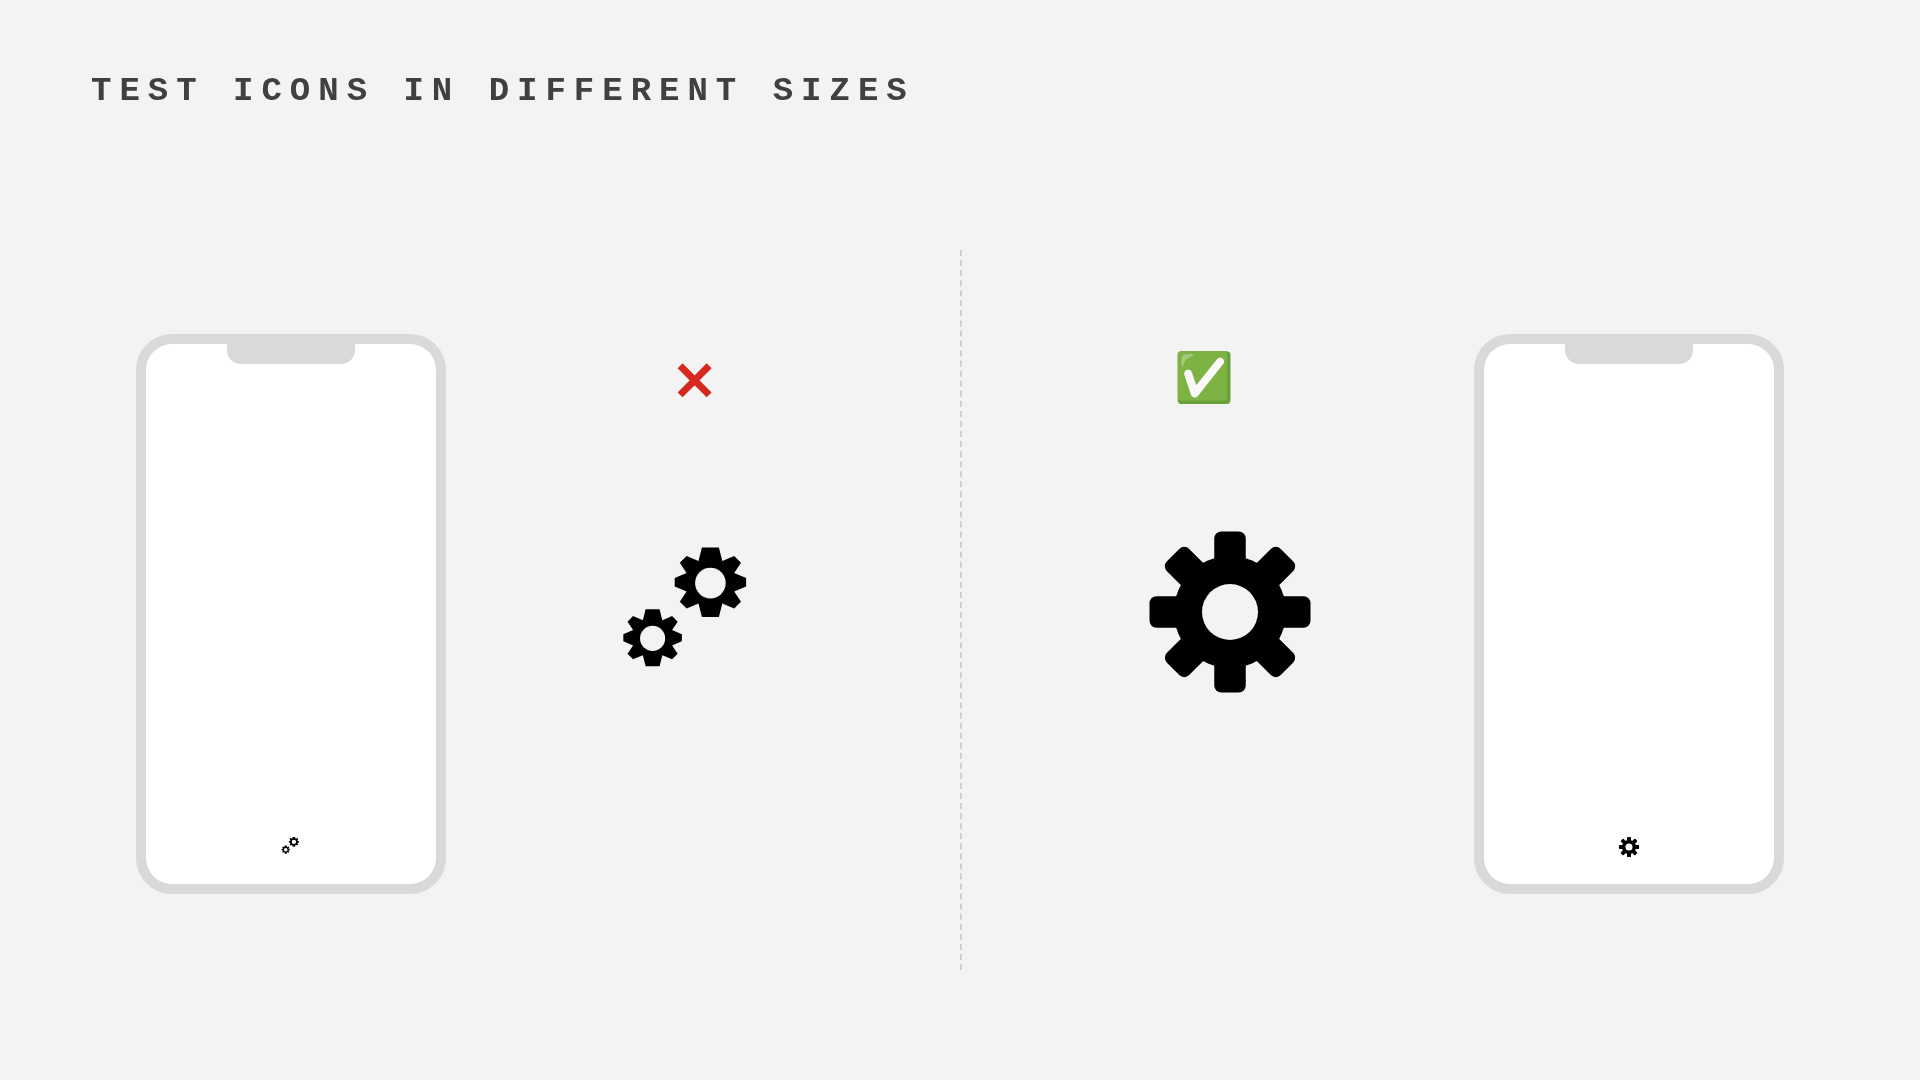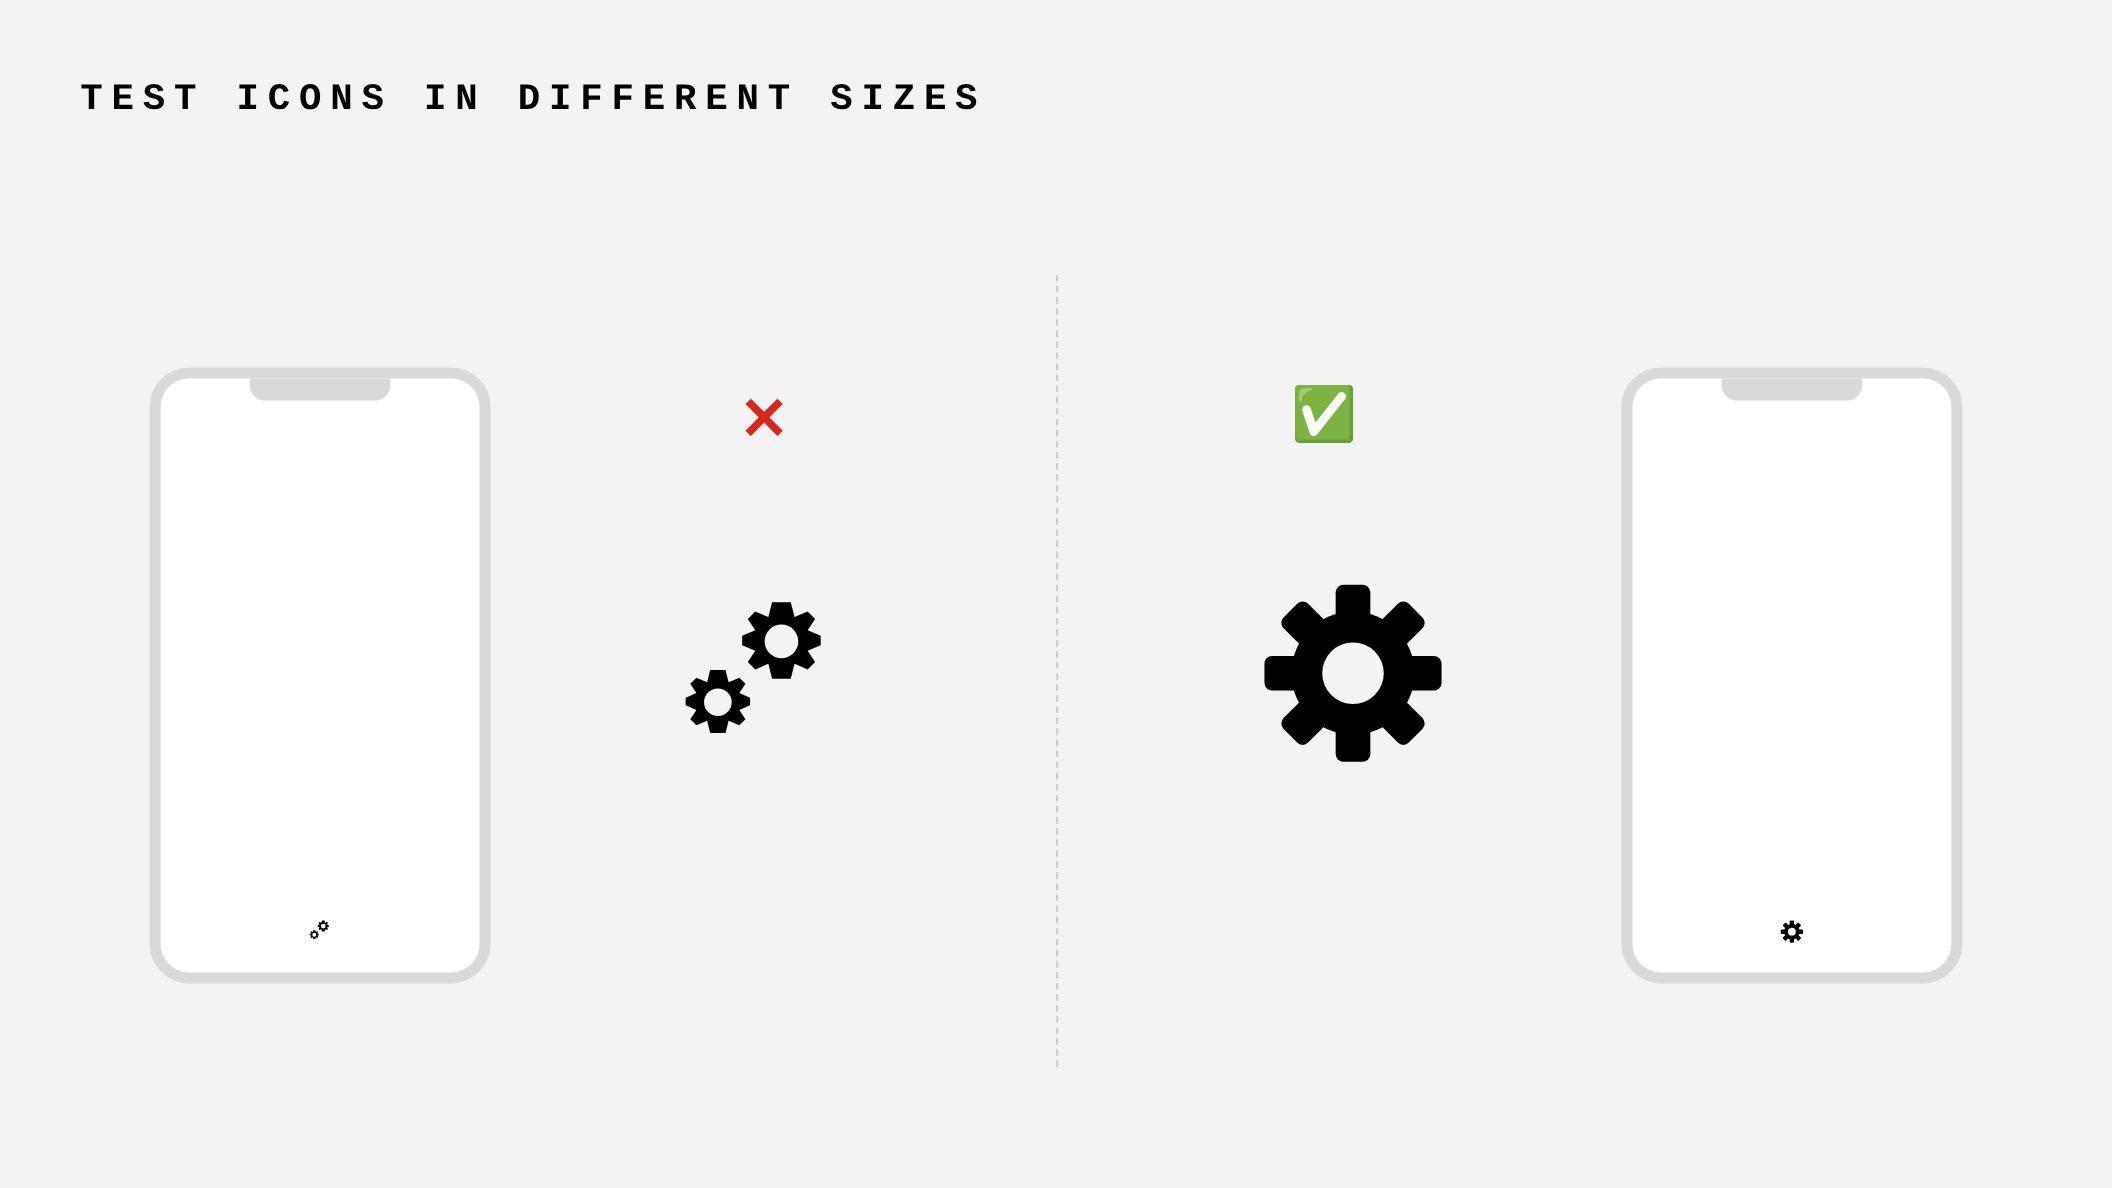--- a/index.html
+++ b/index.html
@@ -14,11 +14,11 @@
   .title {
     position: absolute;
     top: 72px;
-    left: 73px;
+    left: 91px;
     font-size: 34px;
     font-weight: 600;
     letter-spacing: 8px;
-    color: #000000;
+    color: #404040;
     text-transform: uppercase;
   }
   .divider {

